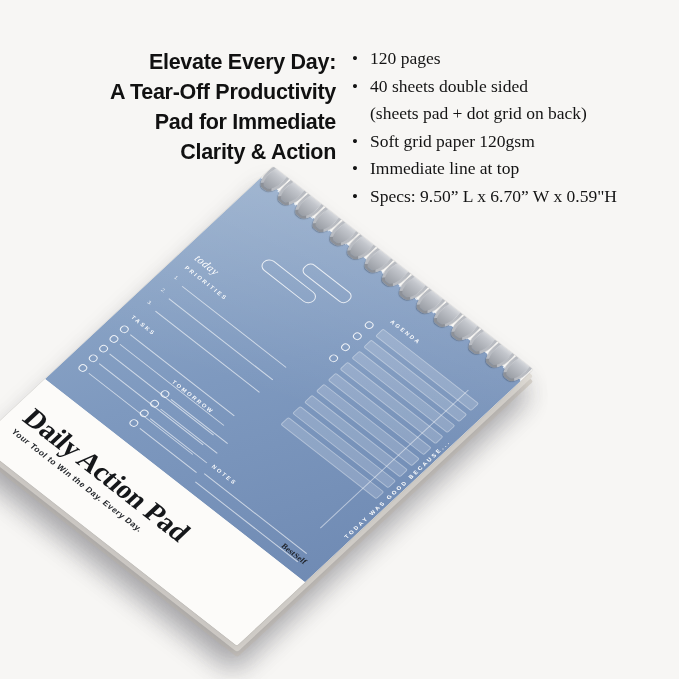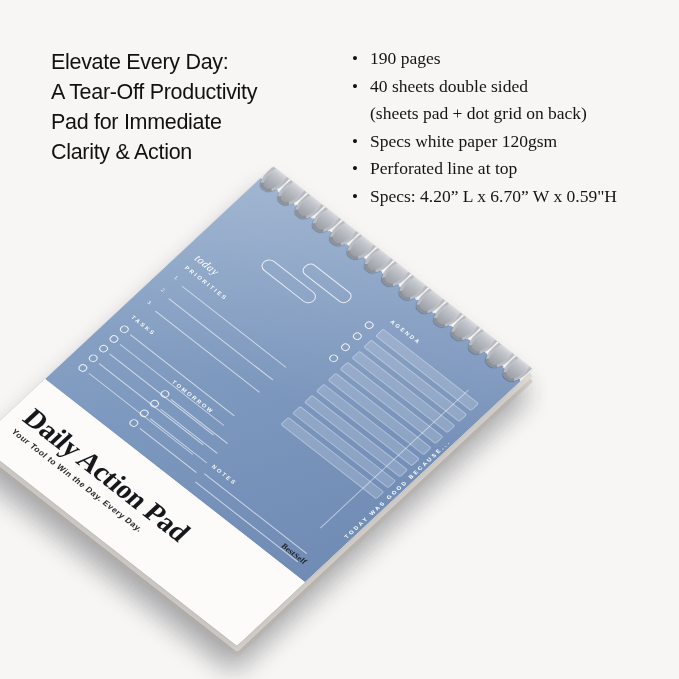--- a/index.html
+++ b/index.html
@@ -16,12 +16,13 @@
   .headline{
     position:absolute;left:51px;top:47px;width:285px;
     font-family:"Liberation Sans", sans-serif;
-    font-weight:normal;
+    font-weight:bold;
     font-size:21.5px;
     line-height:30px;
     letter-spacing:-0.3px;
     color:#111111;
     white-space:pre-line;
+    text-align:right;
   }
   .specs{
     position:absolute;left:348px;top:45px;width:300px;

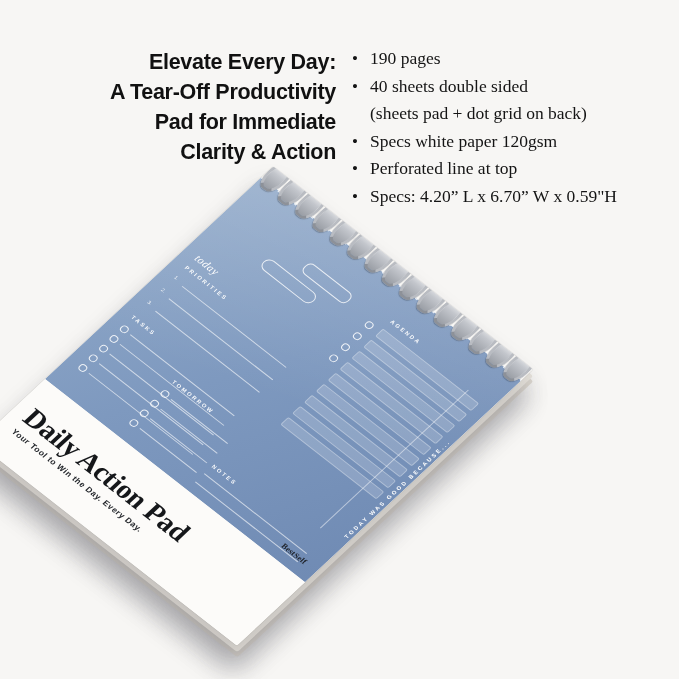--- a/index.html
+++ b/index.html
@@ -194,7 +194,7 @@
     <ul>
       <li>
         <span class="bullet">•</span>
-        <span>190 pages</span>
+        <span>120 pages</span>
       </li>
       <li>
         <span class="bullet">•</span>

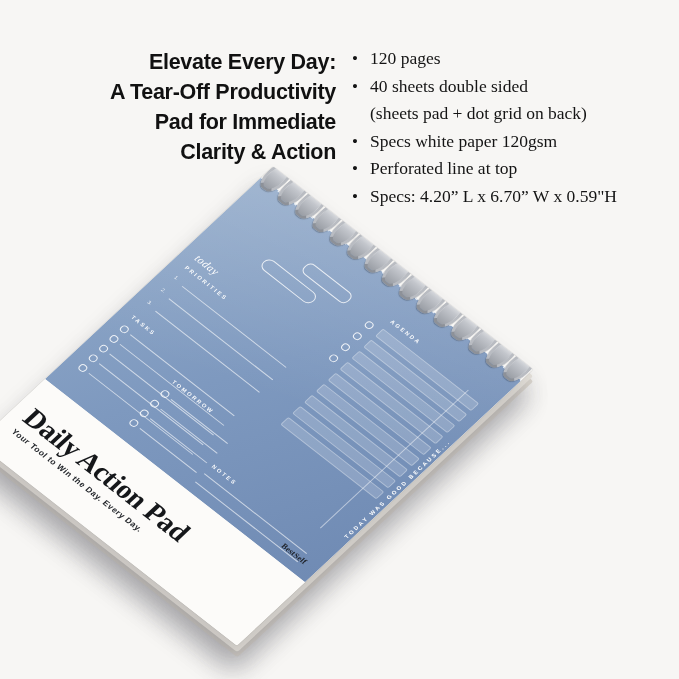--- a/index.html
+++ b/index.html
@@ -203,7 +203,7 @@
       </li>
       <li>
         <span class="bullet">•</span>
-        <span>Specs white paper 120gsm</span>
+        <span>Soft grid paper 120gsm</span>
       </li>
       <li>
         <span class="bullet">•</span>

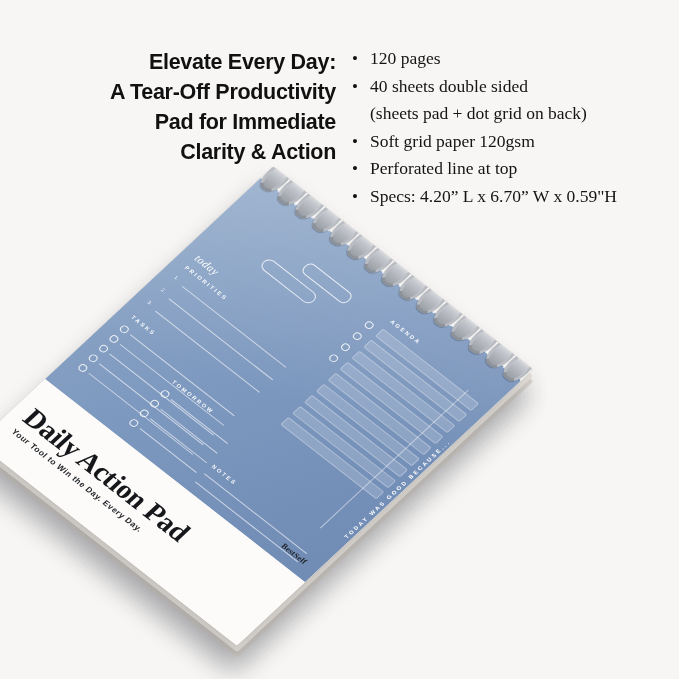--- a/index.html
+++ b/index.html
@@ -207,7 +207,7 @@
       </li>
       <li>
         <span class="bullet">•</span>
-        <span>Perforated line at top</span>
+        <span>Immediate line at top</span>
       </li>
       <li>
         <span class="bullet">•</span>

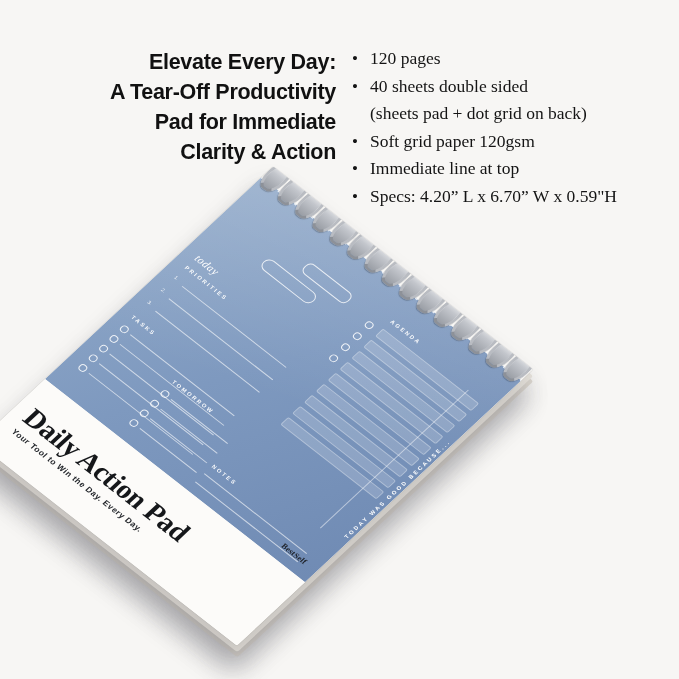--- a/index.html
+++ b/index.html
@@ -211,7 +211,7 @@
       </li>
       <li>
         <span class="bullet">•</span>
-        <span>Specs: 4.20” L x 6.70” W x 0.59"H</span>
+        <span>Specs: 9.50” L x 6.70” W x 0.59"H</span>
       </li>
     </ul>
   </div>

